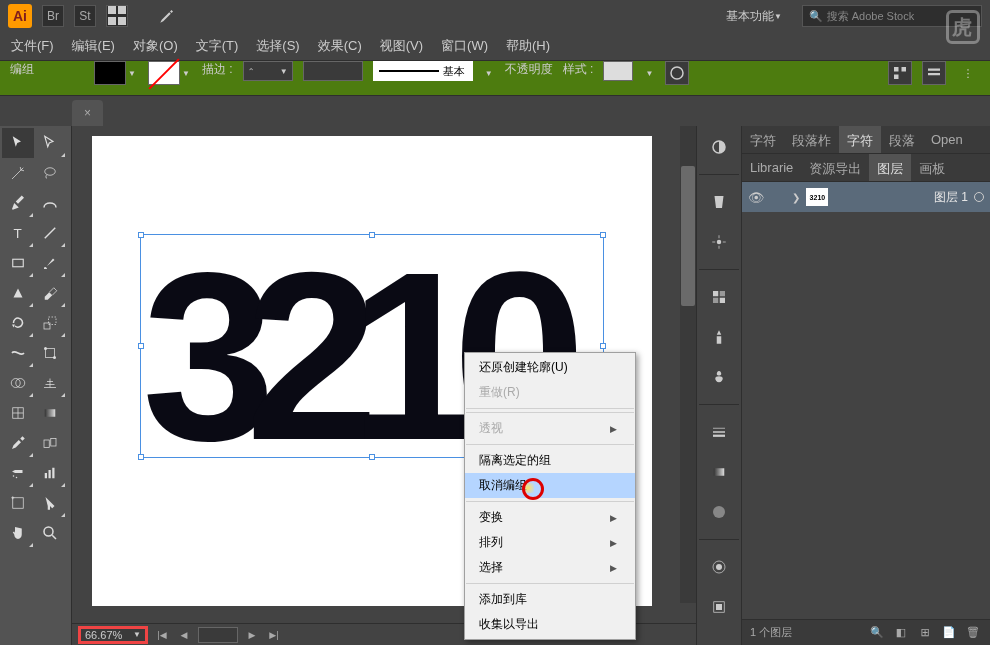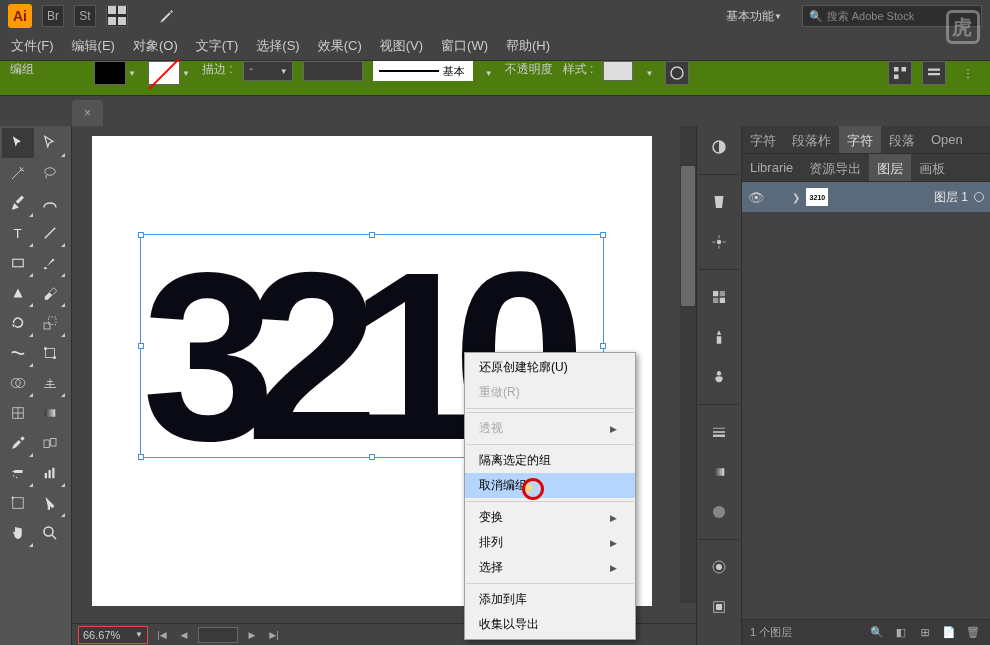--- a/index.html
+++ b/index.html
@@ -57,7 +57,7 @@
     .scrollbar-v { position: absolute; right: 0; top: 0; width: 16px; height: calc(100% - 20px); background: #3a3a3a; }
     .scrollbar-v::before { content: ''; position: absolute; width: 14px; height: 140px; background: #6a6a6a; top: 40px; left: 1px; border-radius: 2px; }
     .canvas-status { height: 22px; background: #434343; display: flex; align-items: center; padding: 0 6px; gap: 6px; border-top: 1px solid #2e2e2e; }
-    .zoom-box { width: 70px; height: 18px; background: #3a3a3a; border: 1px solid #ef4444; padding: 0 4px; font-size: 11px; display: flex; align-items: center; justify-content: space-between; }
+    .zoom-box { width: 70px; height: 18px; background: #3a3a3a; border: 3px solid #ef4444; padding: 0 4px; font-size: 11px; display: flex; align-items: center; justify-content: space-between; }
     .nav-btn { width: 16px; height: 16px; display: flex; align-items: center; justify-content: center; color: #aaa; font-size: 9px; }
 
     

